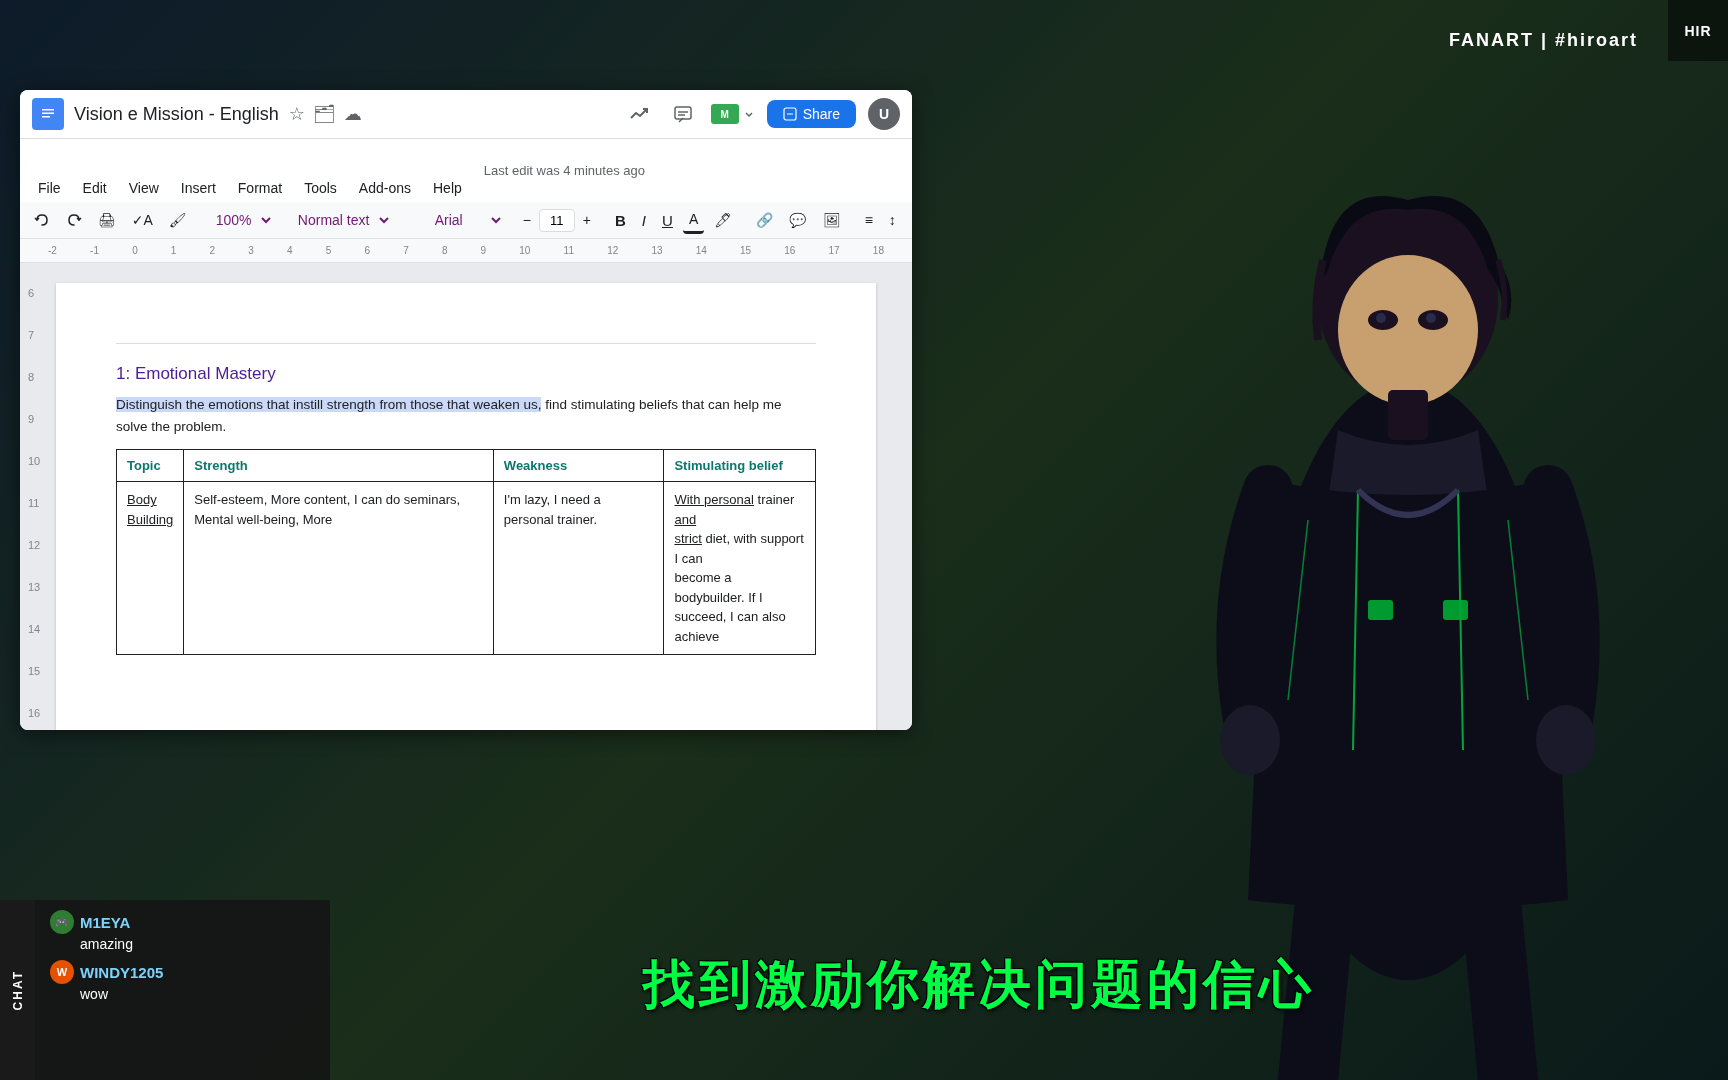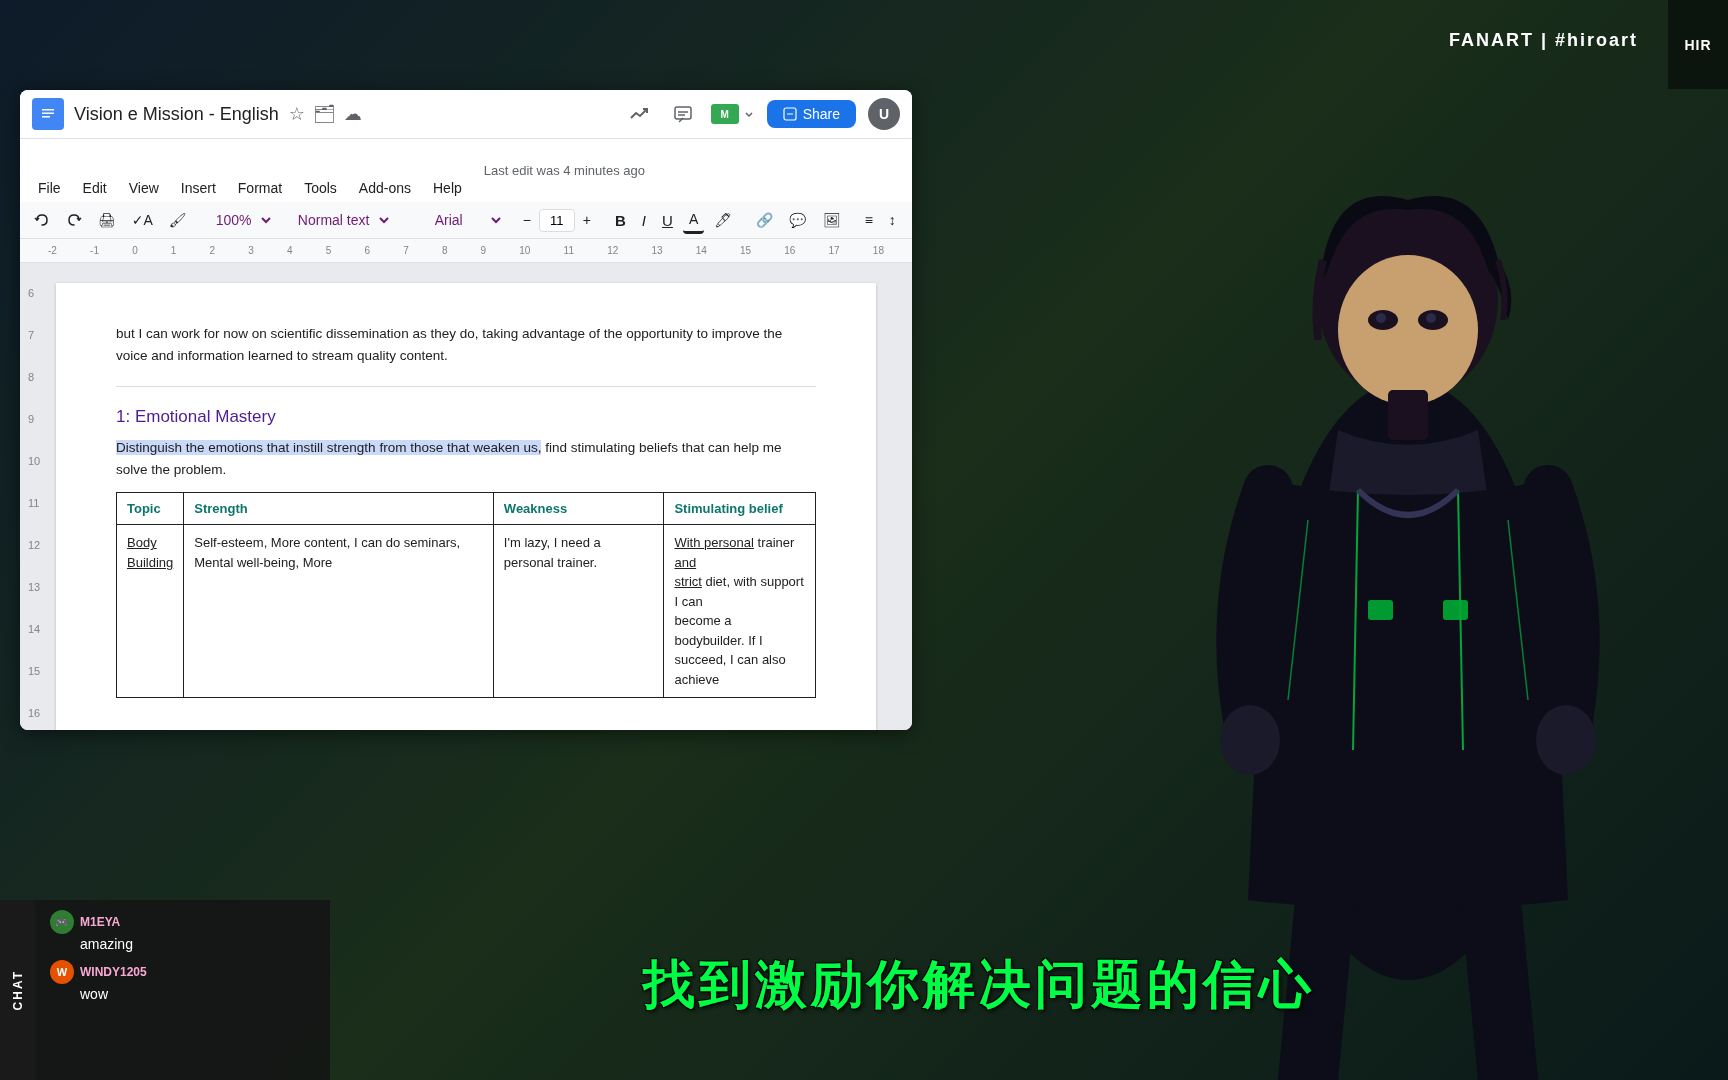--- a/index.html
+++ b/index.html
@@ -396,7 +396,7 @@
       top: 0;
       right: 0;
       width: 60px;
-      height: 89px;
+      height: 61px;
       background: rgba(0,0,0,0.5);
       display: flex;
       align-items: center;

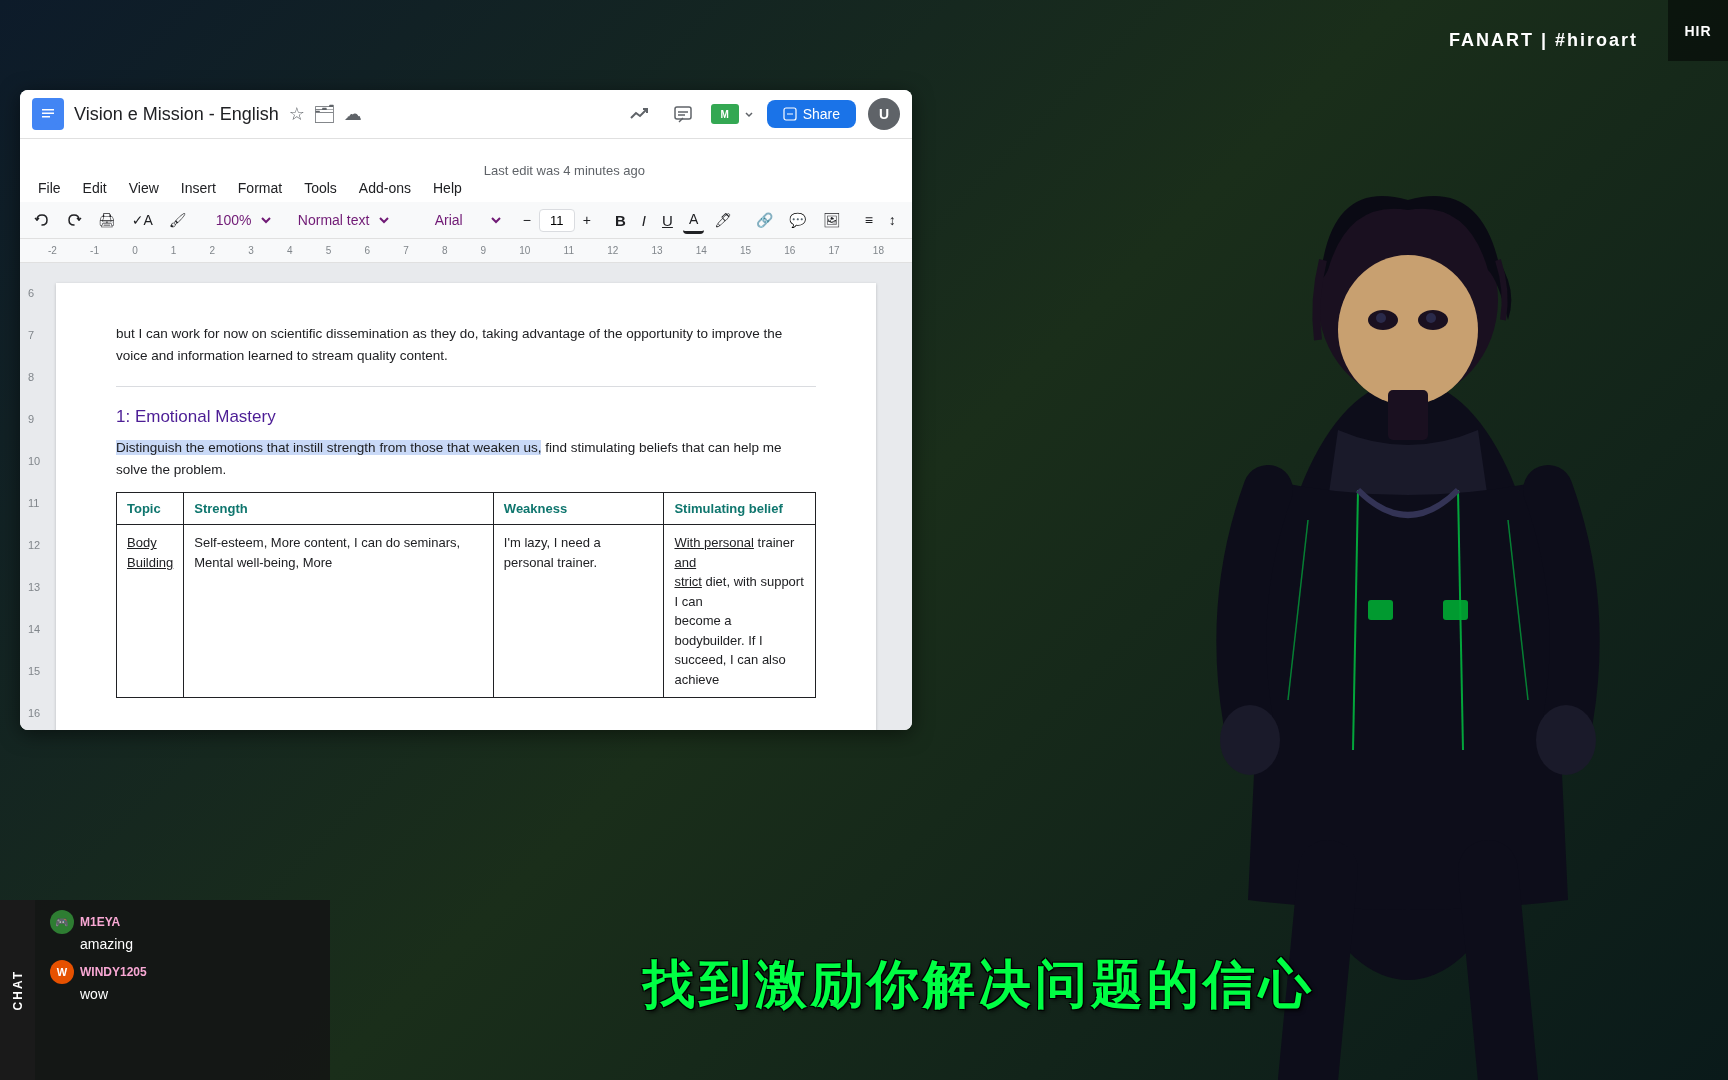--- a/index.html
+++ b/index.html
@@ -663,7 +663,6 @@
 
     <div class="doc-page">
 
-      <p class="intro-text">but I can work for now on scientific dissemination as they do, taking advantage of the opportunity to improve the voice and information learned to stream quality content.</p>
 
       <hr class="divider-line">
 

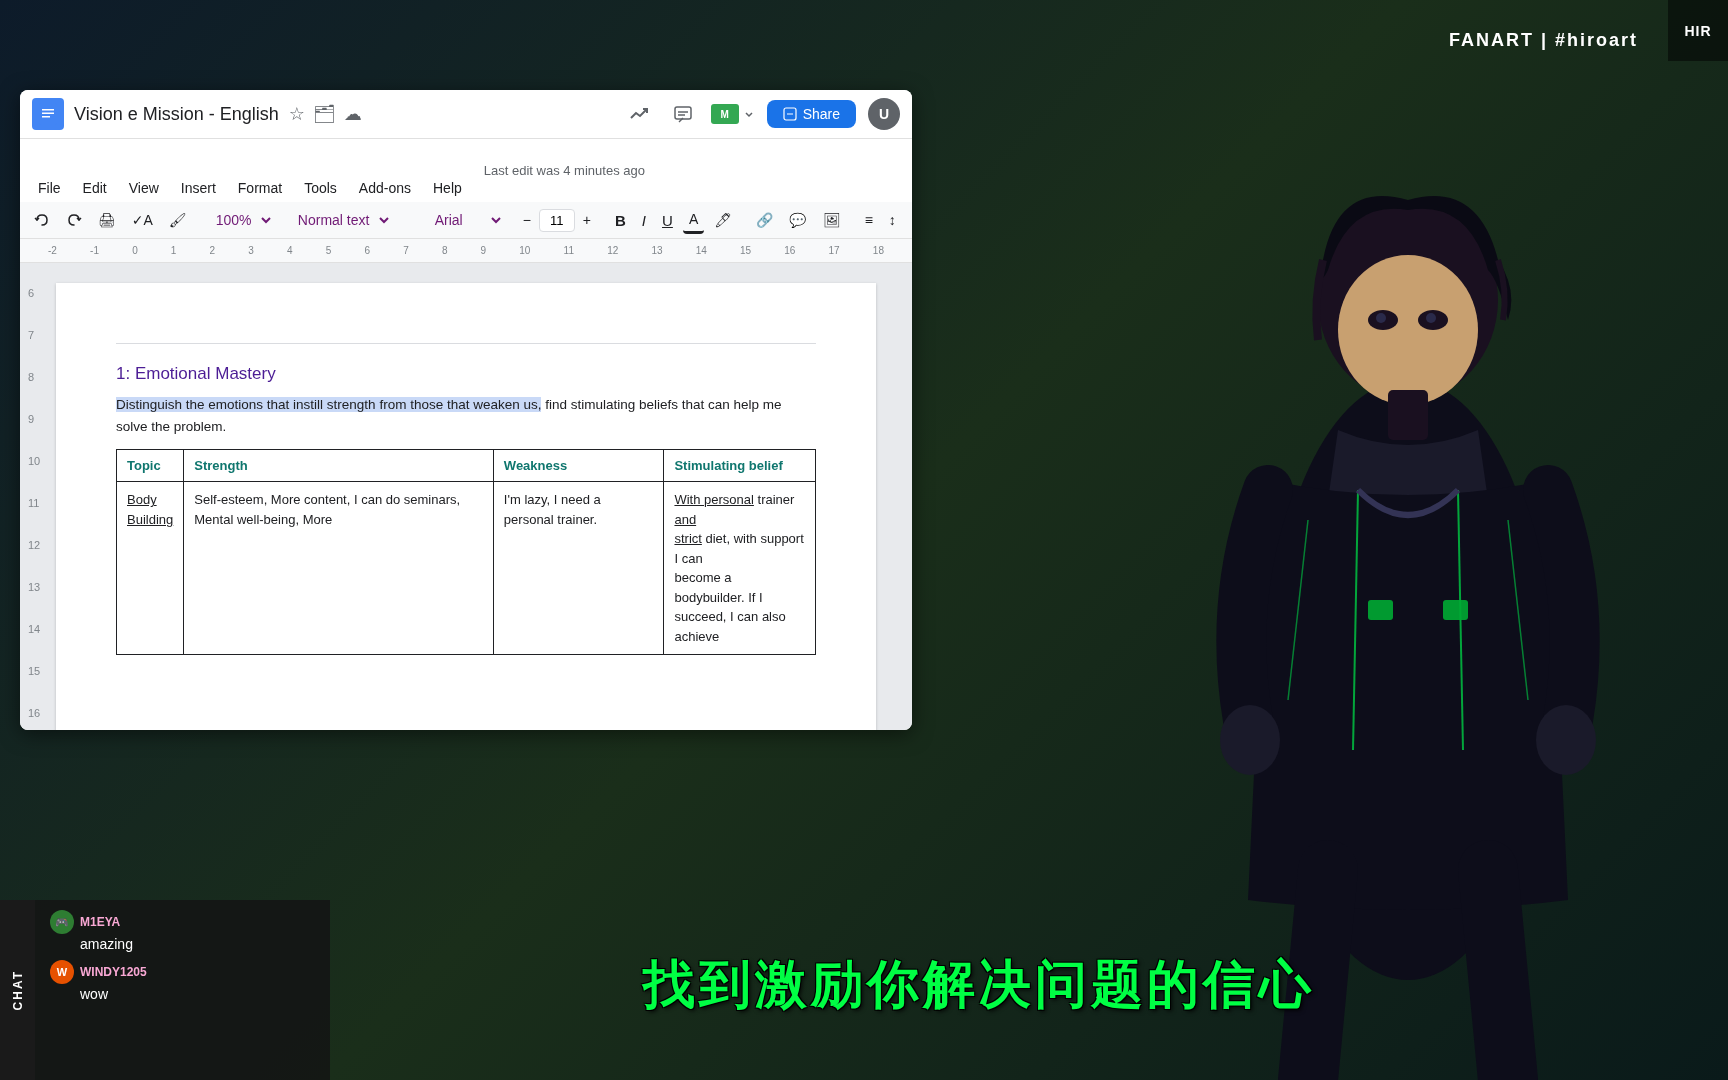--- a/index.html
+++ b/index.html
@@ -365,8 +365,8 @@
       font-weight: bold;
     }
     .chat-username {
-      color: #f9a8d4;
-      font-size: 12px;
+      color: #7dd3fc;
+      font-size: 15px;
       font-weight: bold;
     }
     .chat-text {

